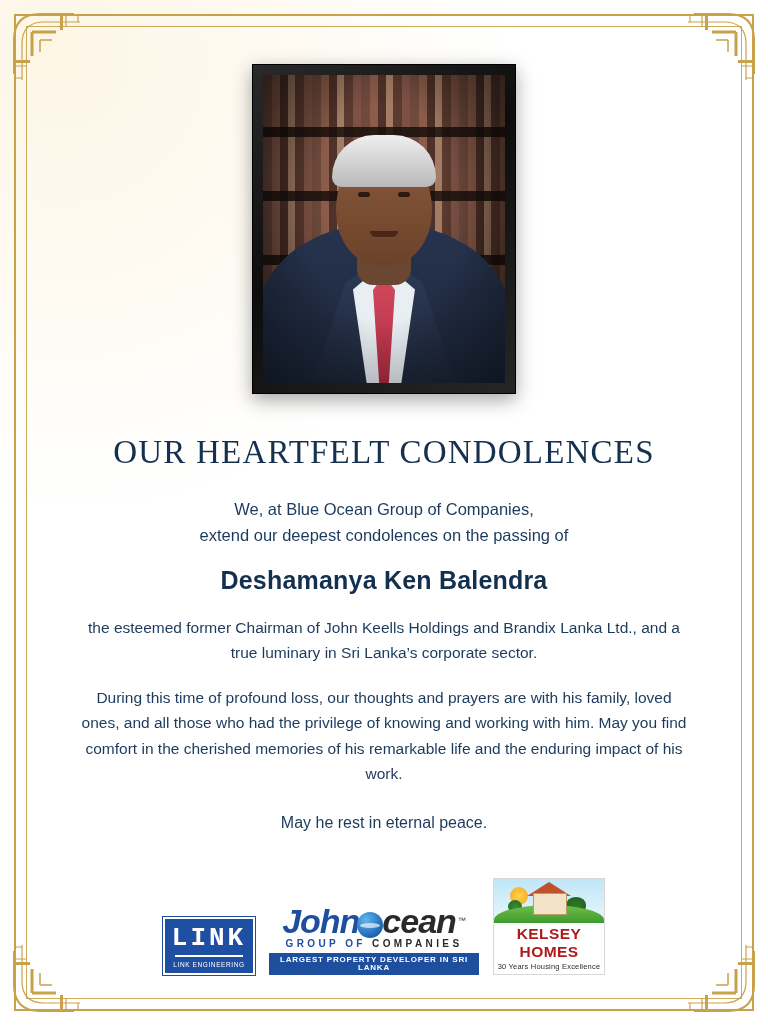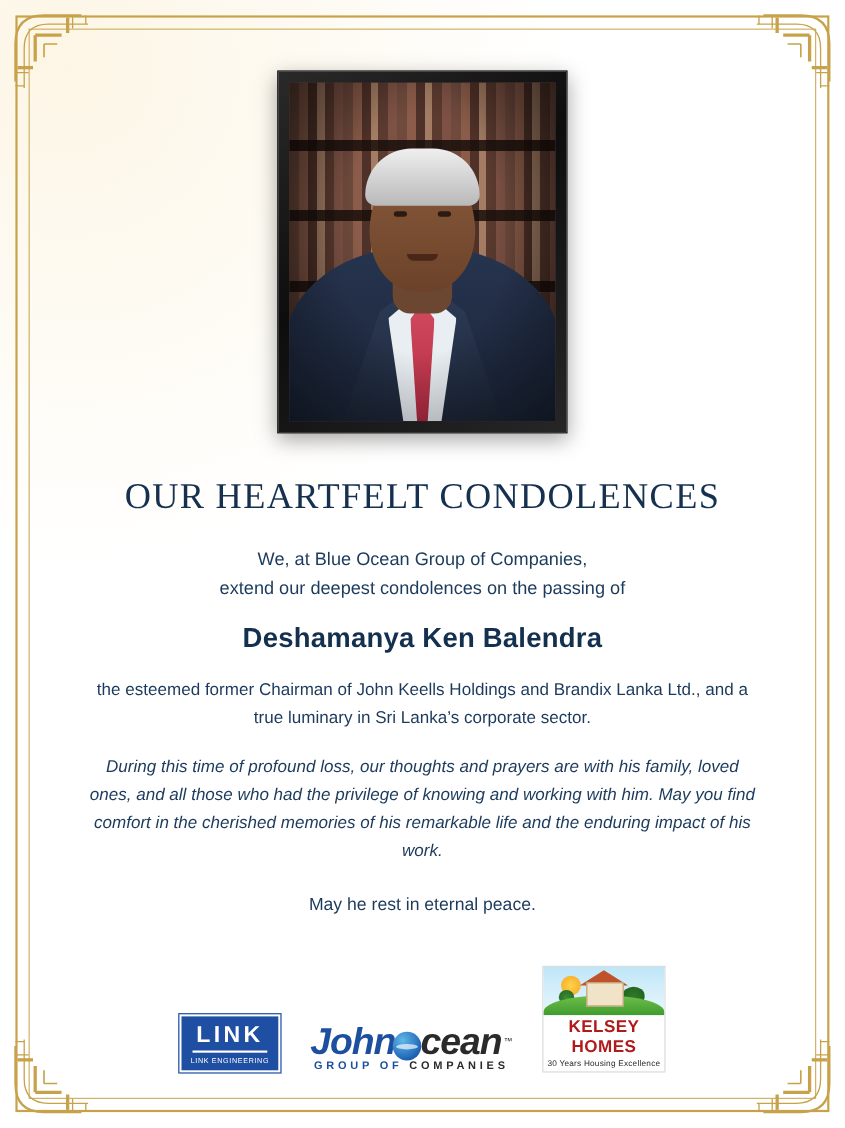--- a/index.html
+++ b/index.html
@@ -223,7 +223,7 @@
     color: #1b3a5c;
     max-width: 600px;
   }
-  .para.wide { max-width: 615px; font-style: italic; }
+  .para.wide { max-width: 615px; }
 
   .closing {
     margin-top: 28px;

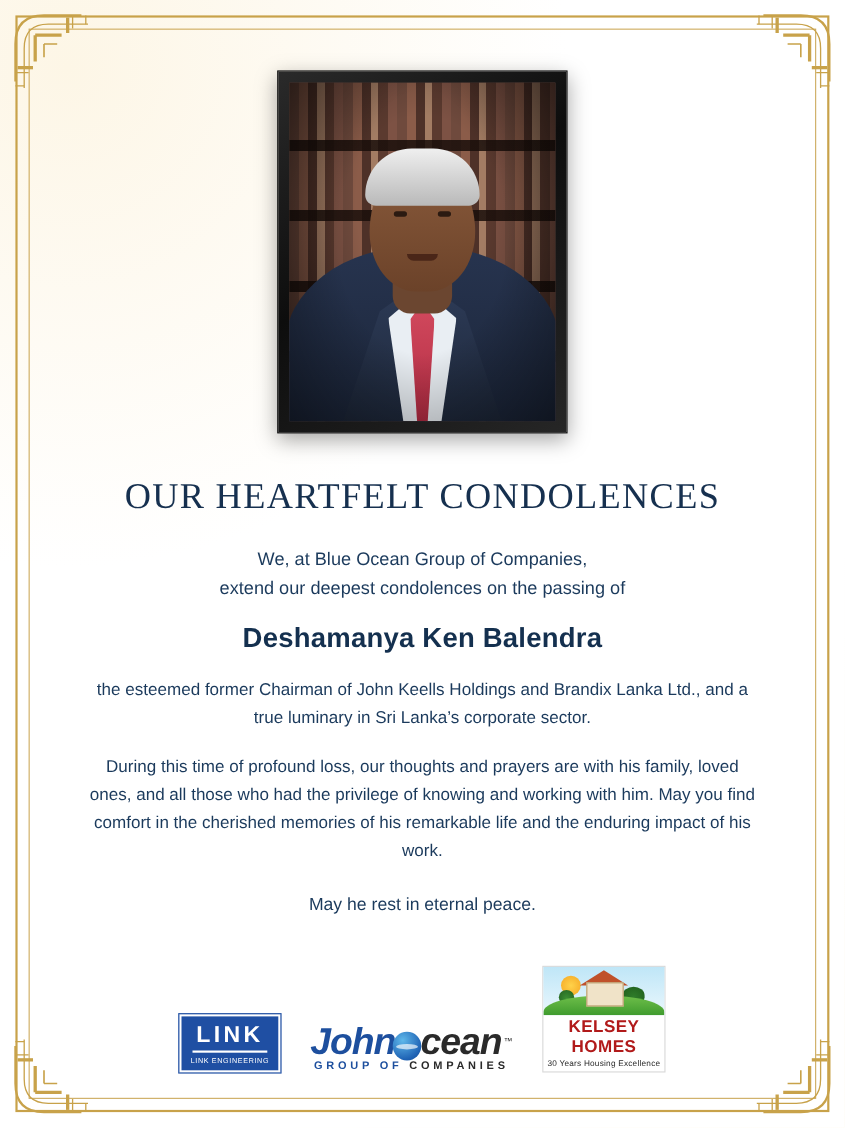--- a/index.html
+++ b/index.html
@@ -254,9 +254,10 @@
   }
   .logo-link .big {
     font-weight: bold;
-    font-size: 21px;
+    font-size: 26px;
     letter-spacing: 3px;
     line-height: 1;
+    font-family: Liberation Mono, monospace;
   }
   .logo-link .rule {
     height: 2px;

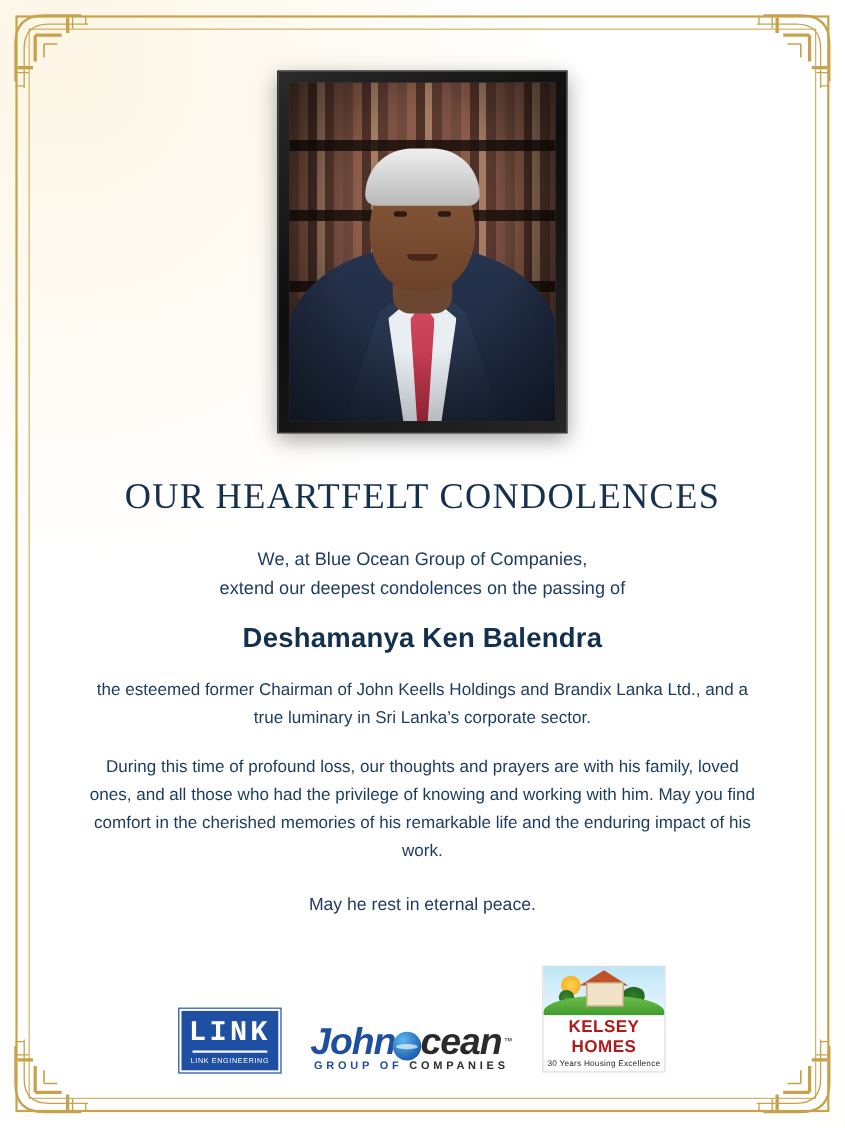--- a/index.html
+++ b/index.html
@@ -525,6 +525,7 @@
           <span class="g">GROUP OF</span>
           <span>COMPANIES</span>
         </div>
+        <div class="banner">LARGEST PROPERTY DEVELOPER IN SRI LANKA</div>
       </div>
 
       <div class="logo-kelsey">

